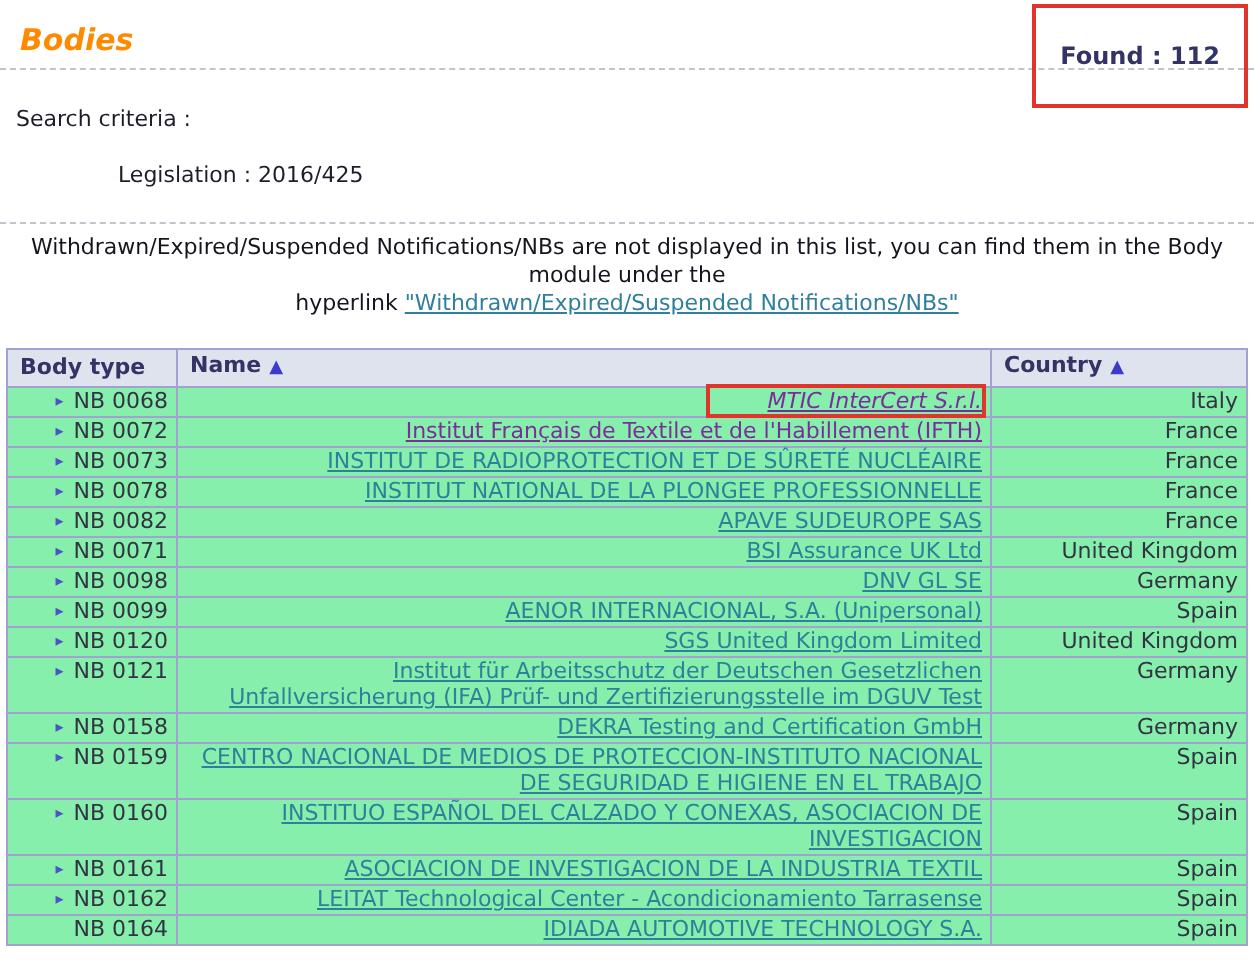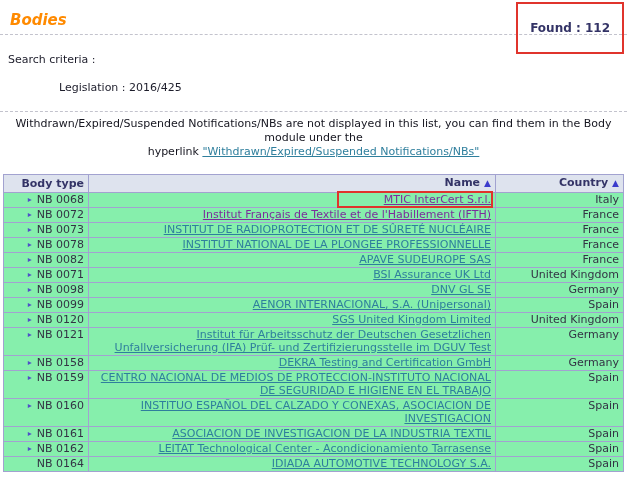--- a/index.html
+++ b/index.html
@@ -29,7 +29,7 @@
   th, td { border:1px solid var(--border_lavender); }
   th {
     background:var(--header_bg); color:var(--navy);
-    font-size:11px; font-weight:bold; text-align:right;
+    font-size:11px; font-weight:bold; text-align:left;
     padding:1px 4px 2px 6px; line-height:13px;
   }
   th .sort-arrow { color:var(--arrow_blue); font-size:9px; margin-left:4px; }

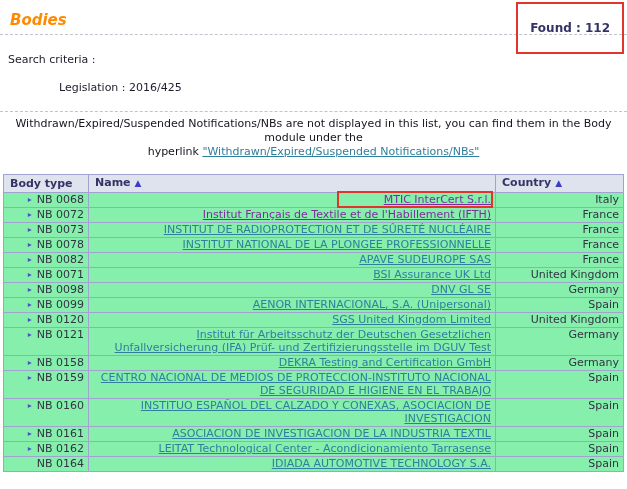--- a/index.html
+++ b/index.html
@@ -43,8 +43,8 @@
   a.nlink { color:var(--link_teal); }
   a.nlink.visited { color:var(--link_visited); }
   .linkwrap.hl {
-    display:inline-block; width:152px;
-    outline:2px solid var(--annotation_red); outline-offset:0px;
+    display:inline-block; width:136px;
+    outline:2px solid var(--annotation_red); outline-offset:0px;font-style:italic;
   }
 </style>
 </head>

